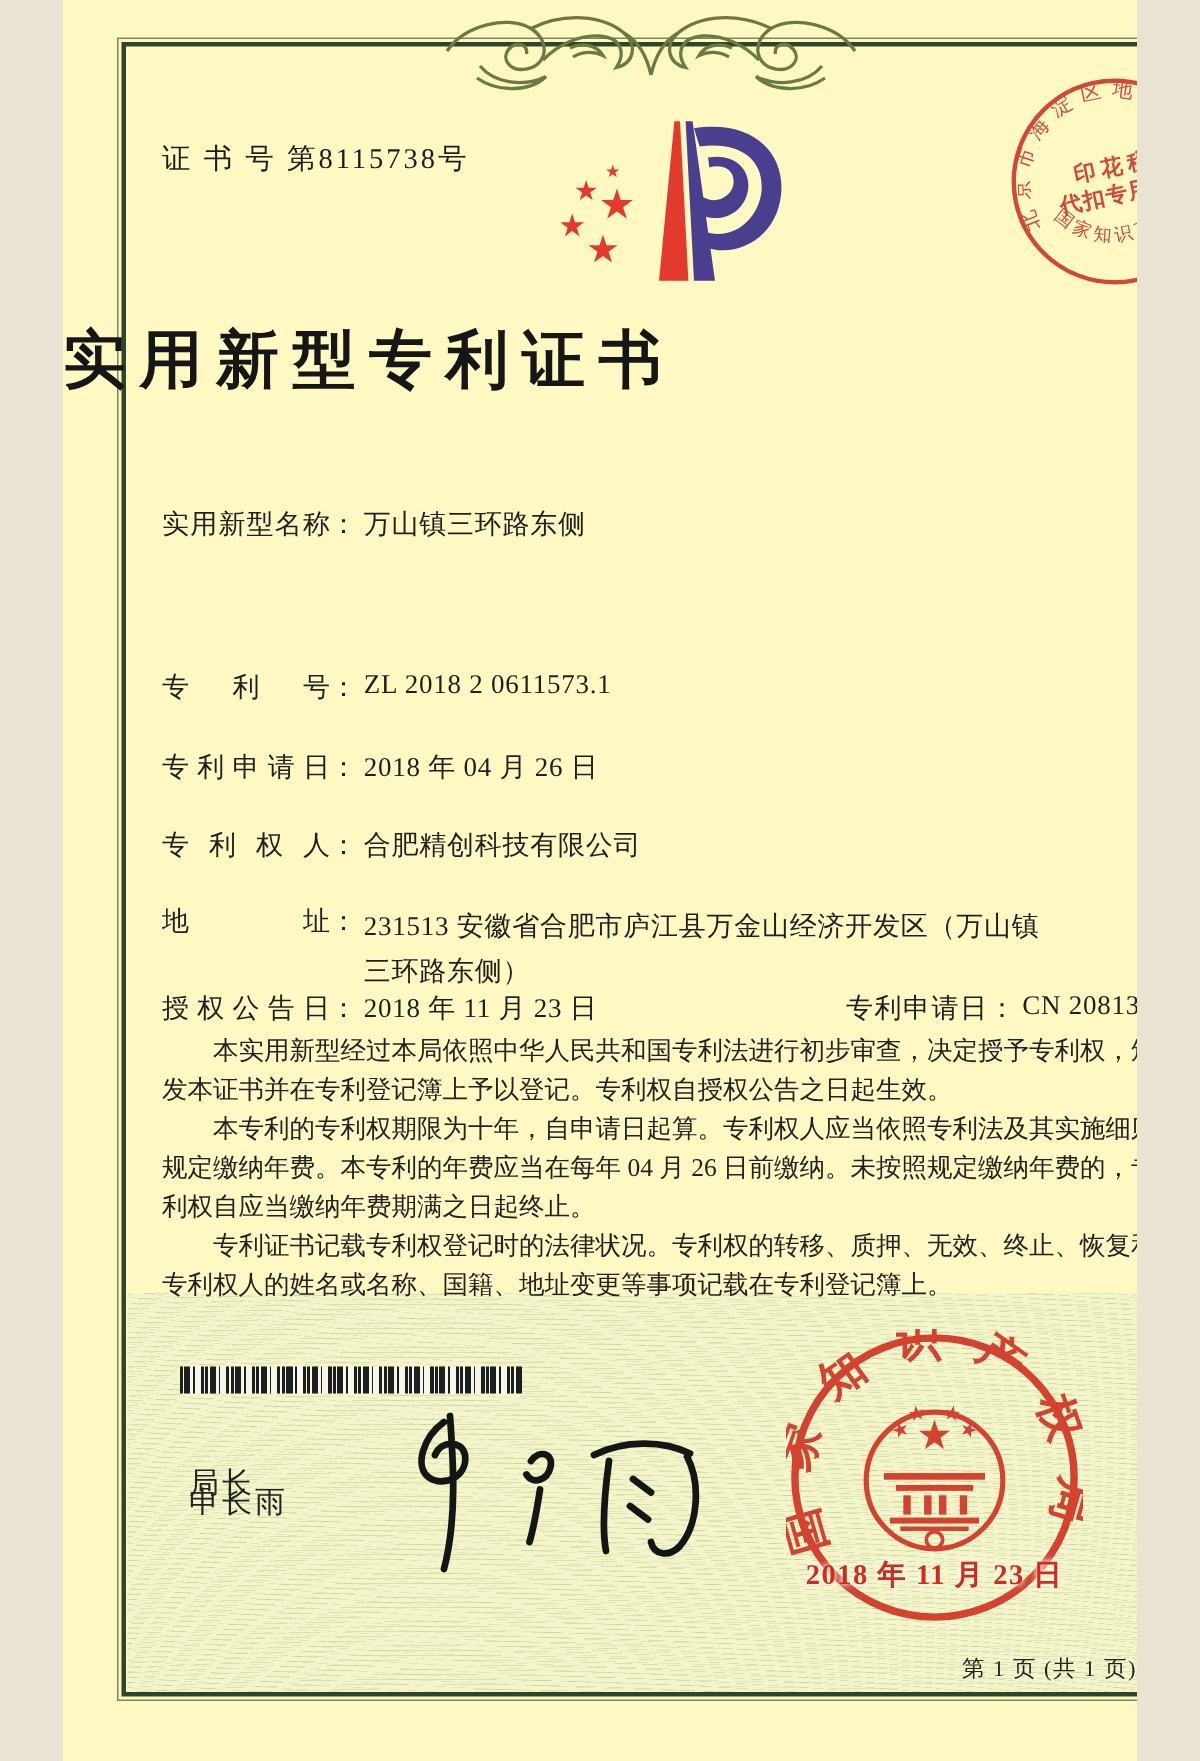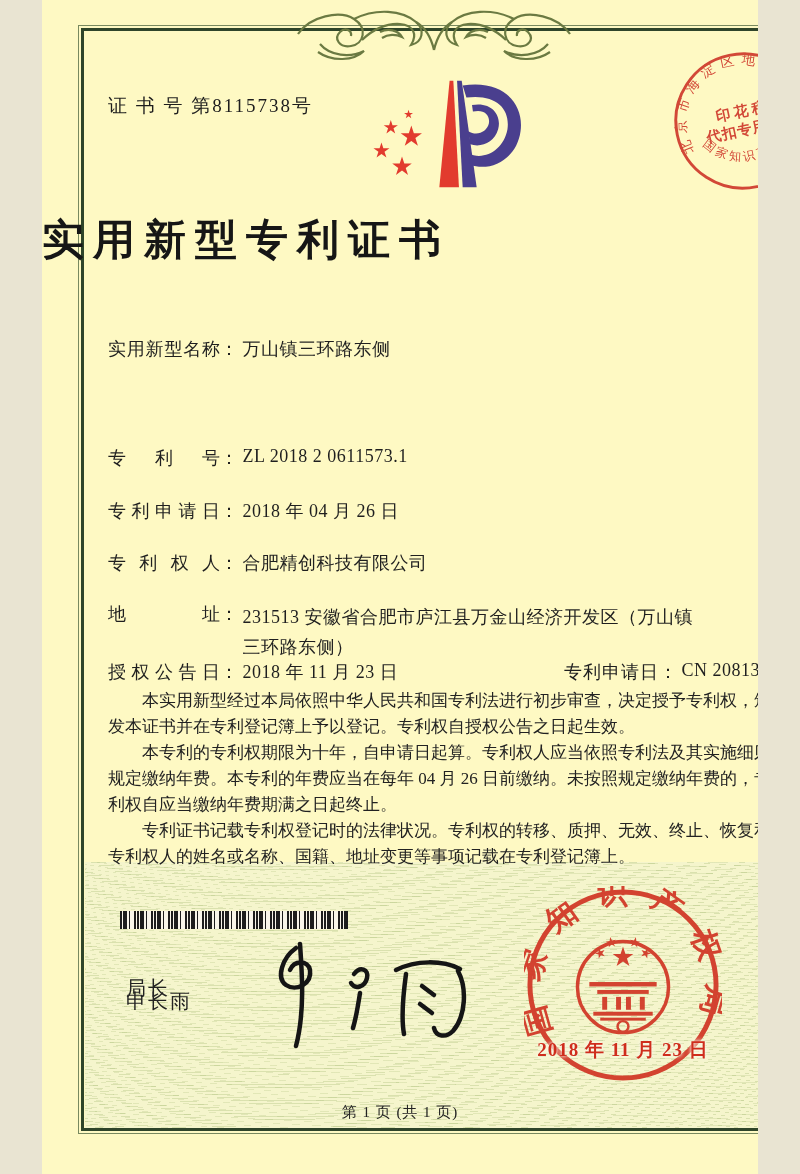--- a/index.html
+++ b/index.html
@@ -91,7 +91,7 @@
   }
   
   .footer{
-    position:absolute;left:0;top:1103px;width:100%;text-align:center;
+    position:absolute;left:0;top:1103px;width:100%;text-align:right;
     font-size:15px;color:#222;z-index:2;letter-spacing:1px;
   }
   svg text{font-family:"Liberation Serif","DejaVu Serif",serif;}

